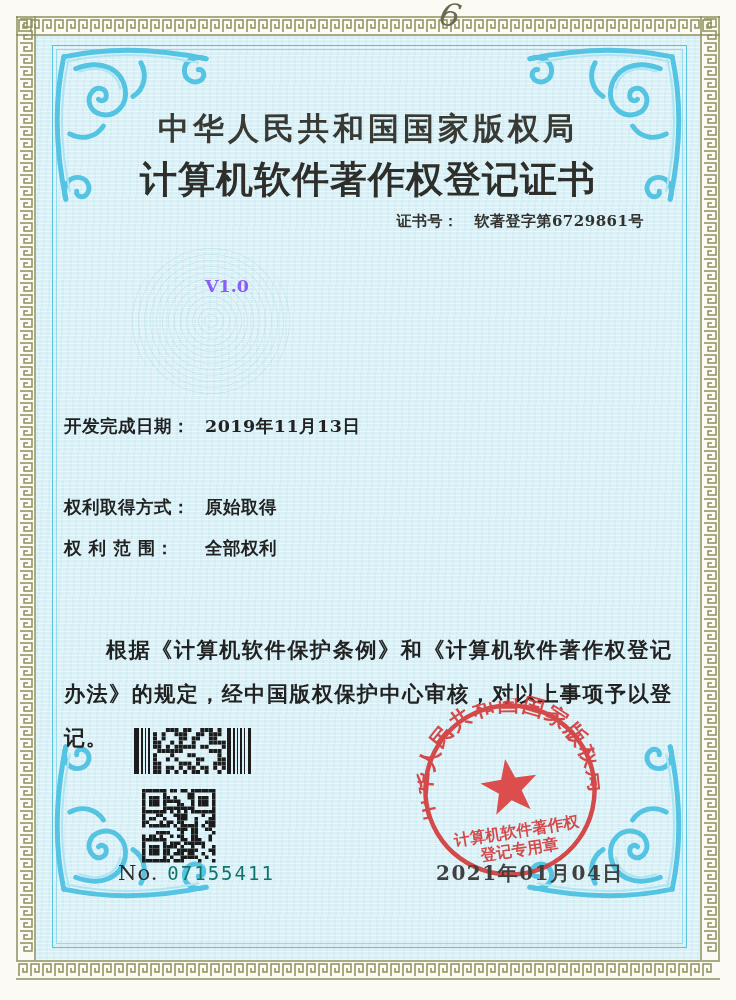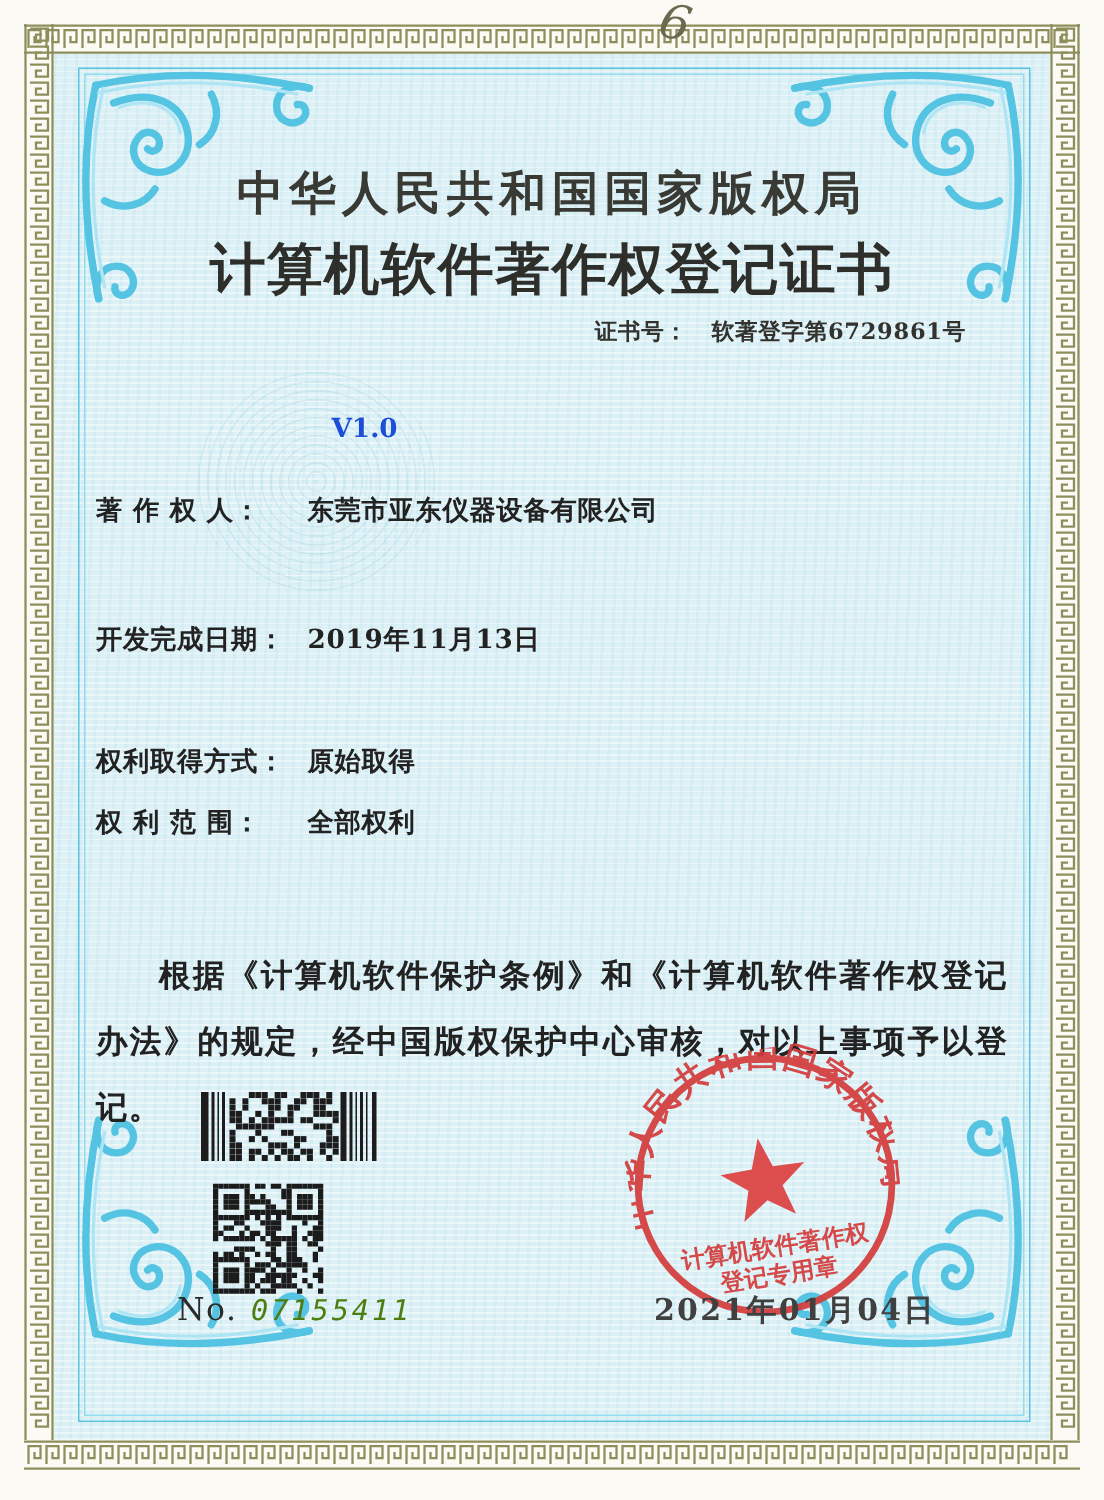--- a/index.html
+++ b/index.html
@@ -61,7 +61,7 @@
     white-space:nowrap;
   }
   .row .lbl{display:inline-block; min-width:141px;}
-  .v2{position:absolute; left:205px; font-size:17.5px; font-weight:bold; color:#1d4ed8;margin-left:16px;}
+  .v2{position:absolute; left:205px; font-size:17.5px; font-weight:bold; color:#8b5cf6;}
   .statement{
     position:absolute; left:64px; top:628px; width:608px;
     font-size:21px; font-weight:600; color:#222; letter-spacing:.8px;

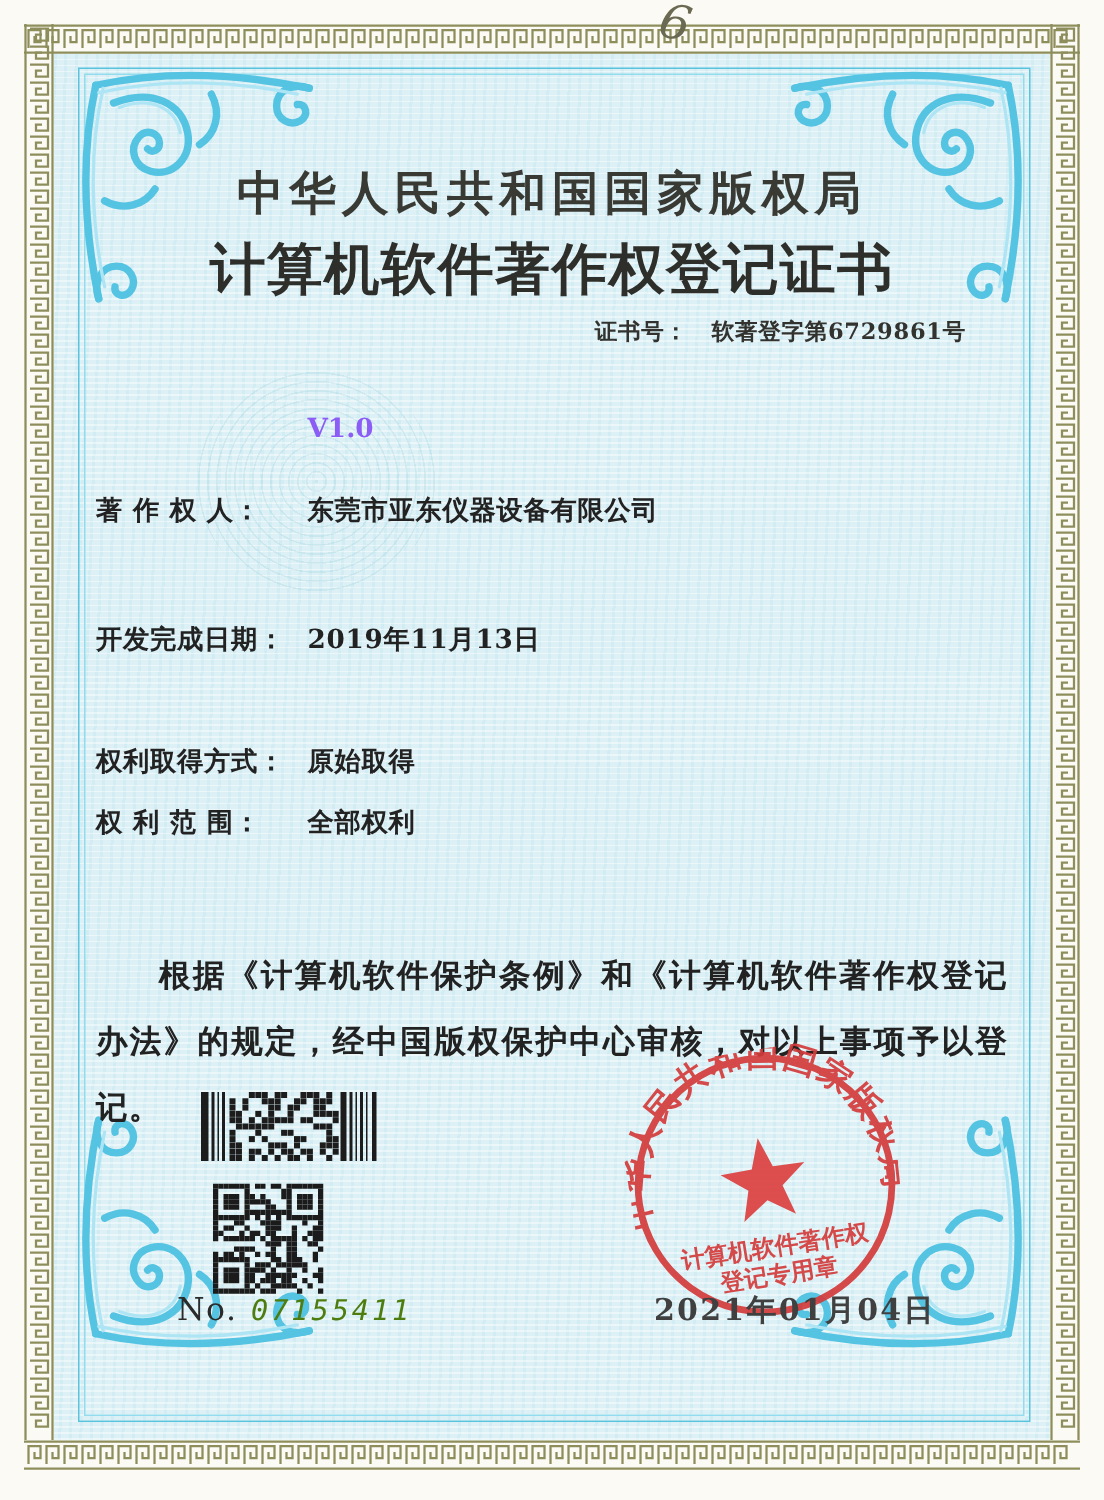--- a/index.html
+++ b/index.html
@@ -166,9 +166,6 @@
   </div>
 
   <div class="v2" style="top:276px">V1.0</div>
-  <div class="row" style="top:328px">
-    <span class="lbl">著 作 权 人：</span><span>东莞市亚东仪器设备有限公司</span>
-  </div>
   <div class="row" style="top:414px">
     <span class="lbl">开发完成日期：</span><span>2019年11月13日</span>
   </div>

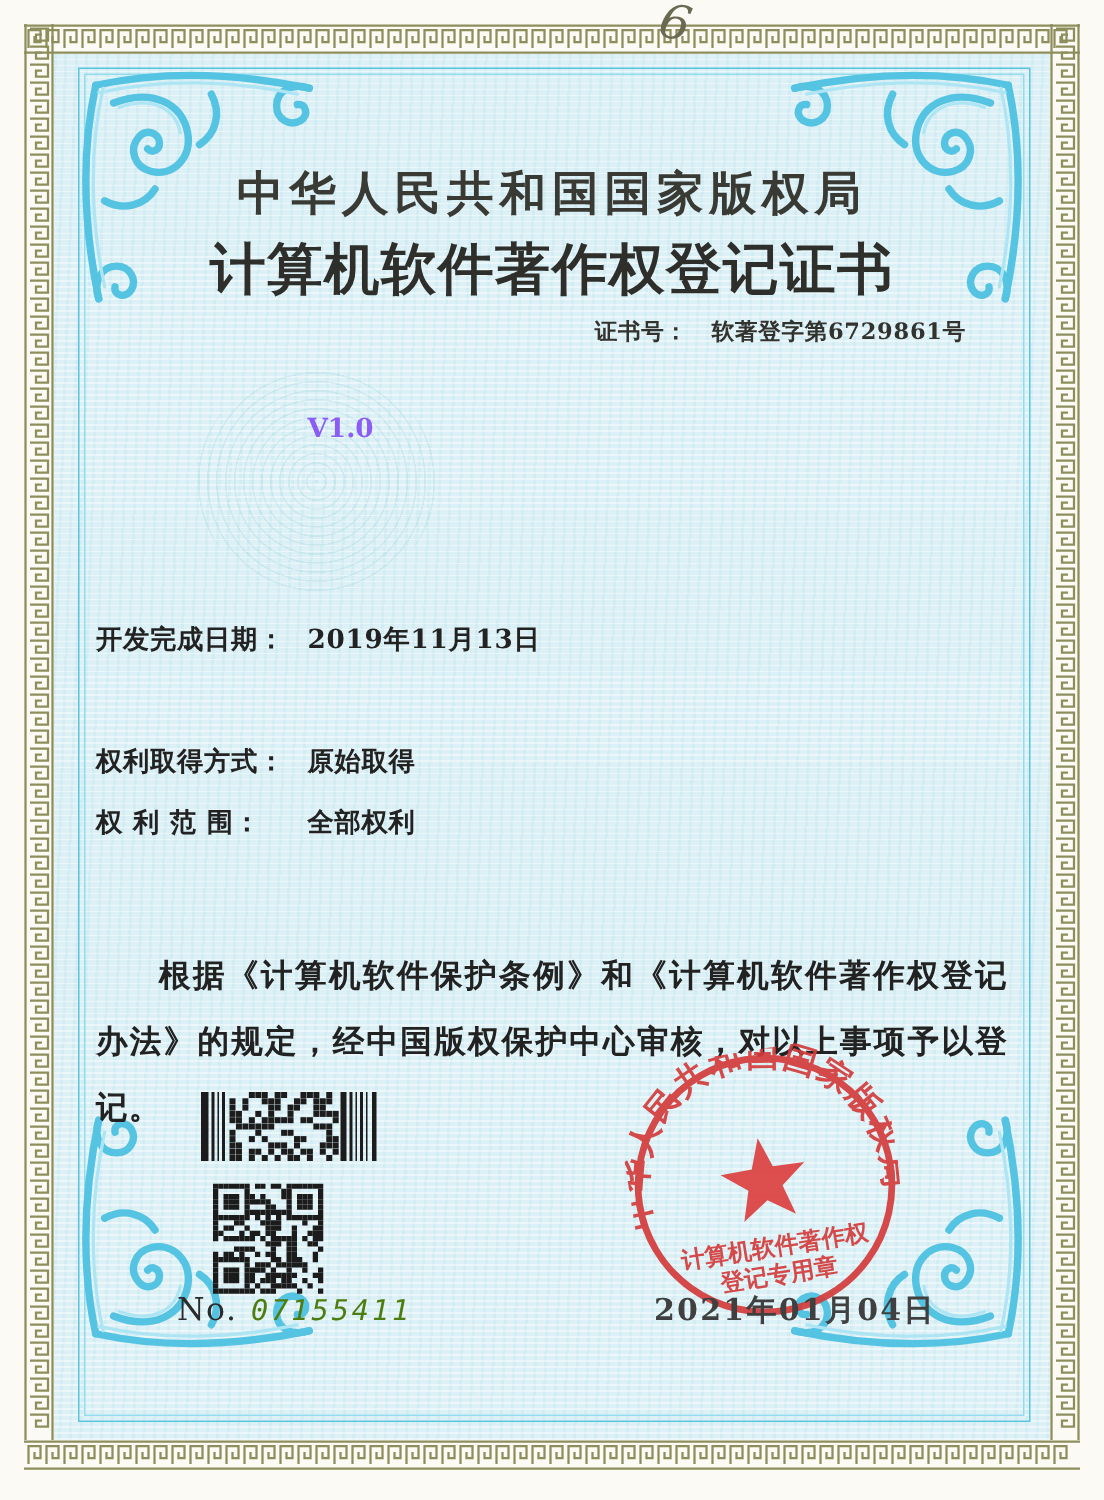--- a/index.html
+++ b/index.html
@@ -76,7 +76,7 @@
   }
   .serial .num{
     font-family:"DejaVu Sans Mono","Liberation Mono",monospace;
-    font-size:19px; color:#4d7c0f; margin-left:9px; letter-spacing:2px;font-style:italic;
+    font-size:19px; color:#0f766e; margin-left:9px; letter-spacing:2px;
   }
   
   .seal{position:absolute; left:420px; top:700px; width:180px; height:180px;

